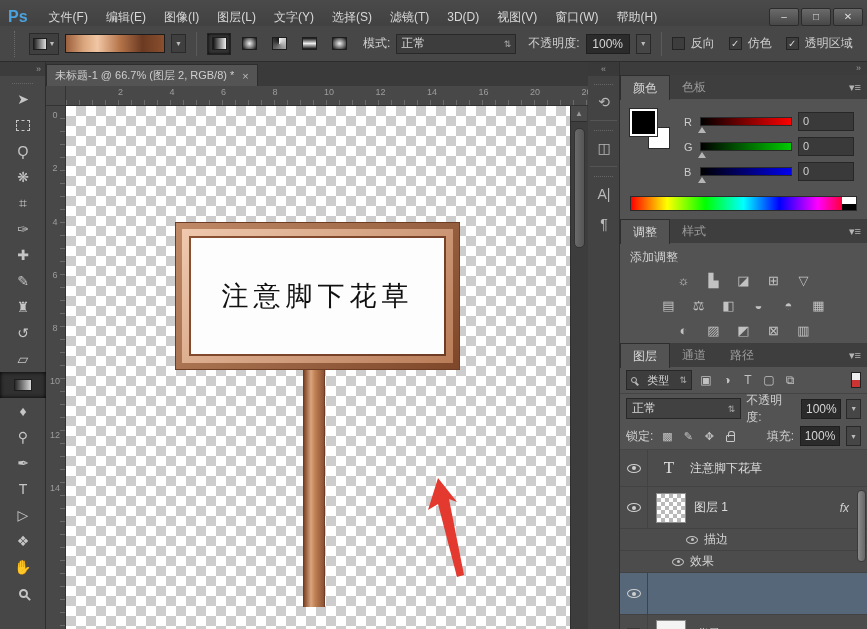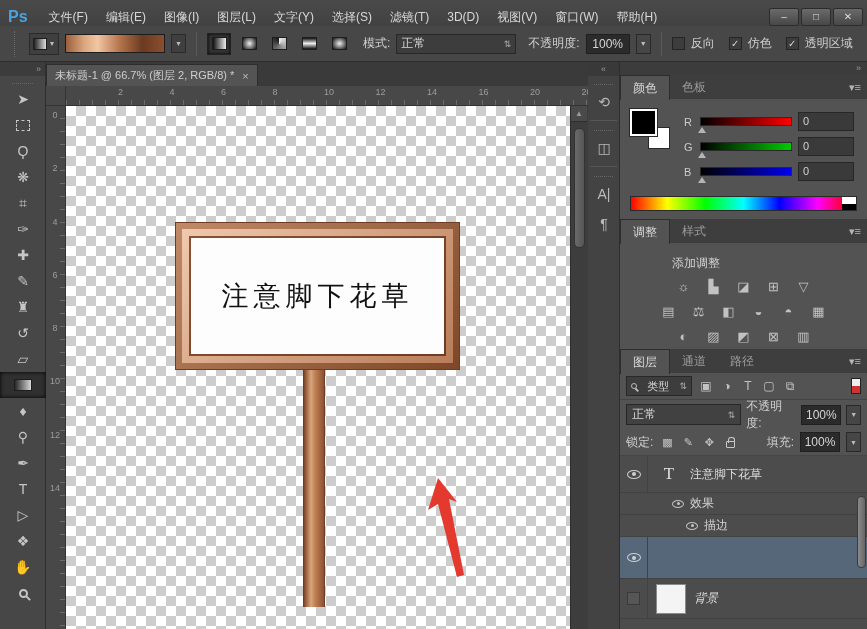--- a/index.html
+++ b/index.html
@@ -121,7 +121,7 @@
   #spectrum .bw b { display:block; width:100%; height:50%; background:#000; }
 
   
-  #adj-hint { font-size:12px; color:#d2d2d2; padding:12px 10px 2px;margin-left:42px; }
+  #adj-hint { font-size:12px; color:#d2d2d2; padding:6px 10px 2px; }
   .adj-row { display:flex; justify-content:center; gap:4px; padding:3px 0; }
   .adj-icon { width:26px; height:19px; color:#c2c2c2; font-size:13px; display:flex; align-items:center; justify-content:center; }
 

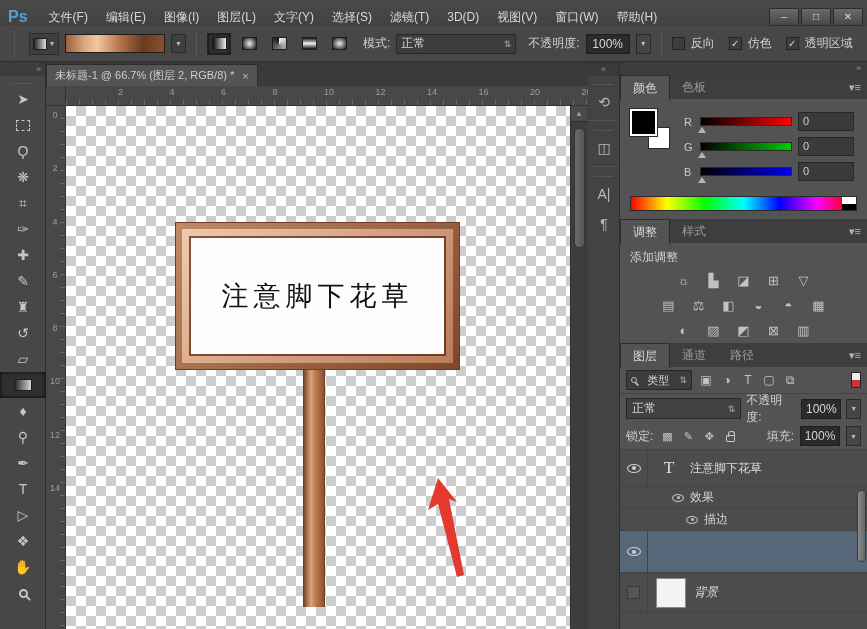--- a/index.html
+++ b/index.html
@@ -506,6 +506,17 @@
         <span class="layer-name">注意脚下花草</span>
       </span>
     </div>
+    <div class="layer-row" style="height:42px;">
+      <span class="eye-cell">
+          <span class="eye"></span>
+        </span>
+      <span class="row-main">
+        <span class="thumb"></span>
+        <span class="layer-name">图层 1</span>
+        <span class="fx-badge">fx</span>
+      </span>
+      <span class="fx-caret">▲</span>
+    </div>
     <div class="sub-row" style="padding-left:52px;">
       <span class="sub-eye"></span>
       <span>效果</span>

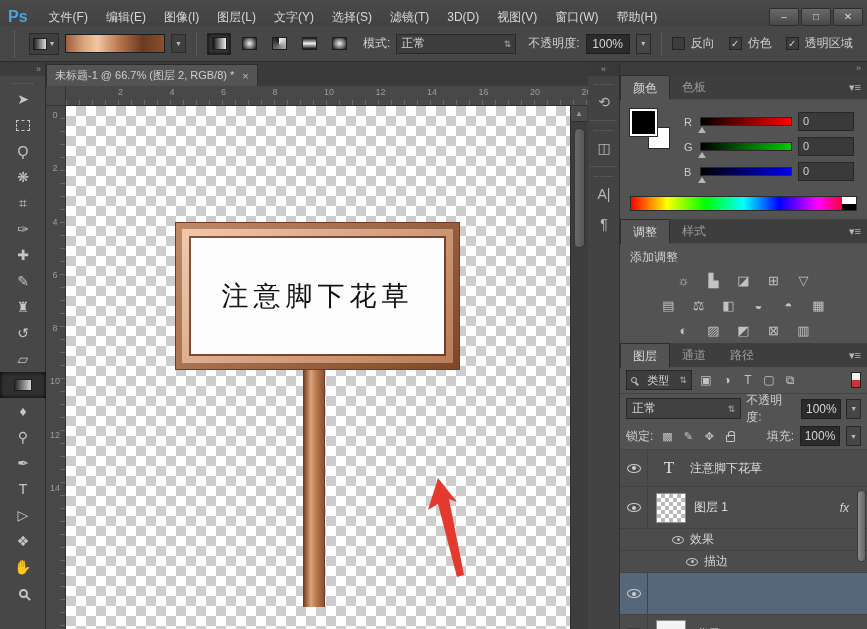--- a/index.html
+++ b/index.html
@@ -517,13 +517,13 @@
       </span>
       <span class="fx-caret">▲</span>
     </div>
+    <div class="sub-row" style="padding-left:66px;">
+      <span class="sub-eye"></span>
+      <span>描边</span>
+    </div>
     <div class="sub-row" style="padding-left:52px;">
       <span class="sub-eye"></span>
       <span>效果</span>
-    </div>
-    <div class="sub-row" style="padding-left:66px;">
-      <span class="sub-eye"></span>
-      <span>描边</span>
     </div>
     <div class="layer-row selected" style="height:42px;">
       <span class="eye-cell">

